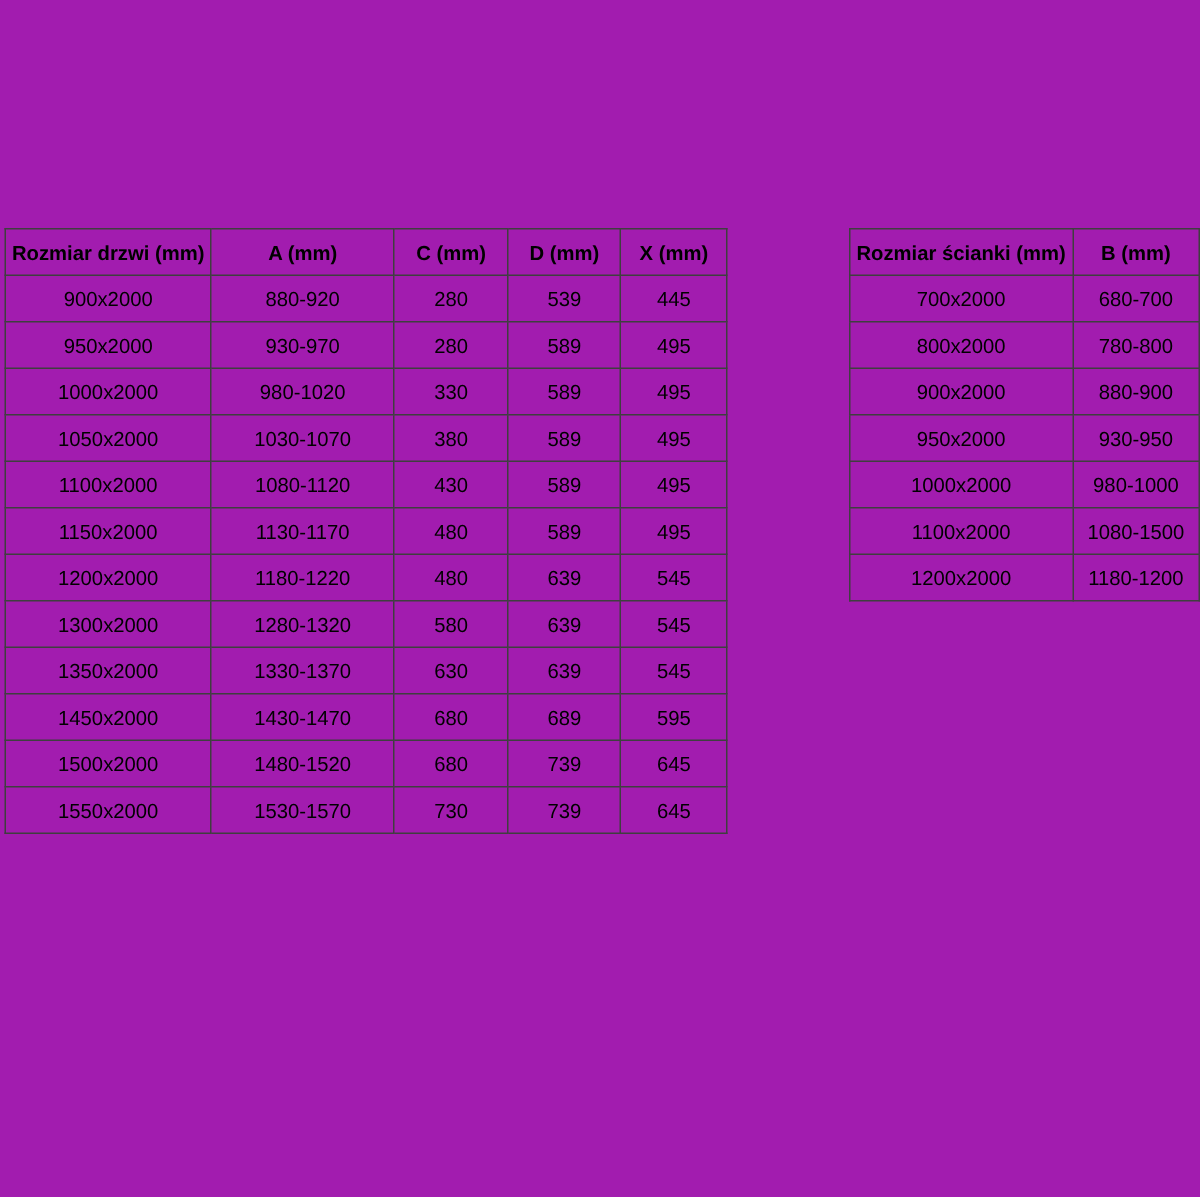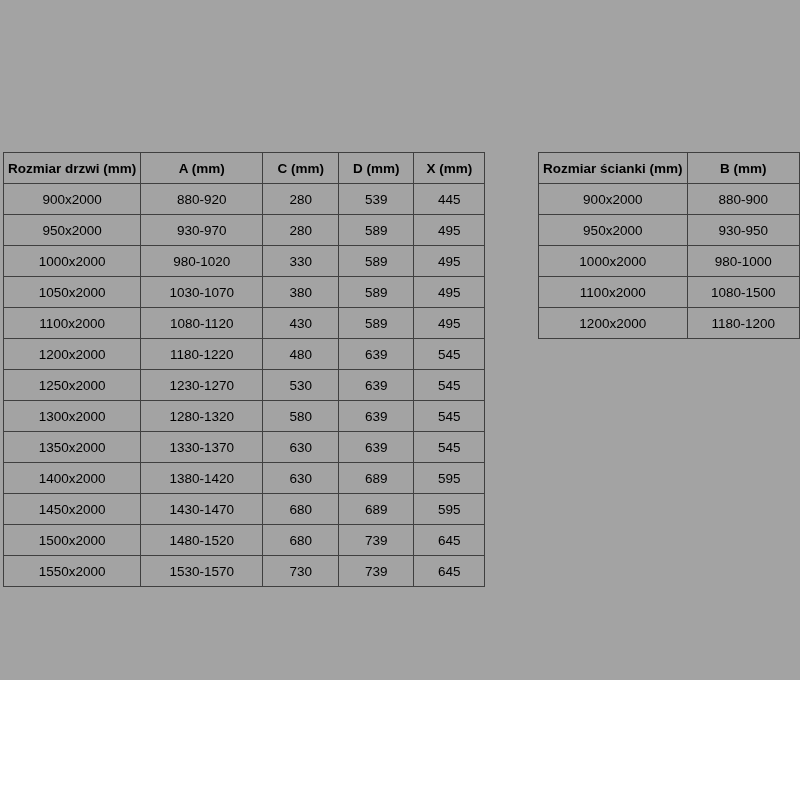--- a/index.html
+++ b/index.html
@@ -11,8 +11,8 @@
   .page {
     position: relative;
     width: 800px;
-    height: 680px;
-    background: #a3a3a3;
+    height: 798px;
+    background: #a21caf;
     overflow: hidden;
   }
   table.spec-table {

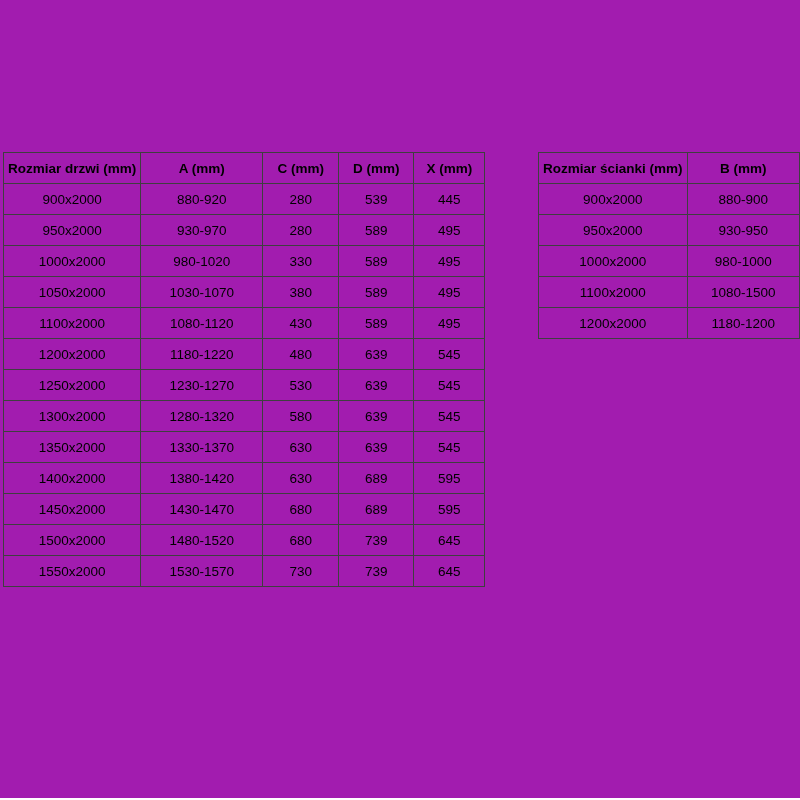--- a/index.html
+++ b/index.html
@@ -42,7 +42,7 @@
   #doors-table col:nth-child(4) { width: 75px; }
   #doors-table col:nth-child(5) { width: 71px; }
   
-  #wall-table { left: 538px; top: 152px; padding-left: 12px; }
+  #wall-table { left: 566px; top: 152px; padding-left: 12px; }
   #wall-table col:nth-child(1) { width: 137px; }
   #wall-table col:nth-child(2) { width: 115px; }
 </style>

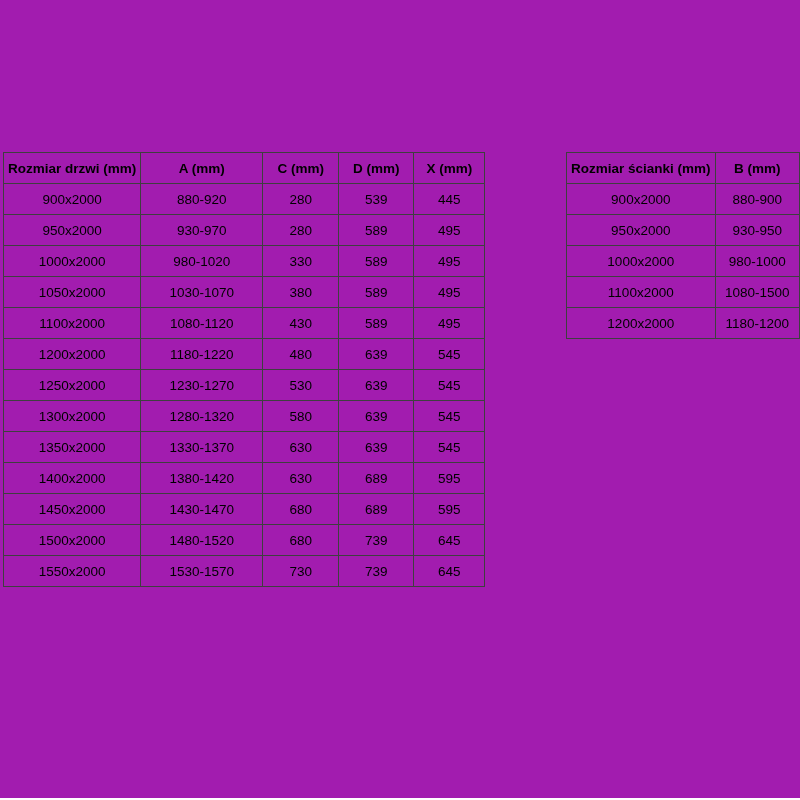--- a/index.html
+++ b/index.html
@@ -174,6 +174,10 @@
       </thead>
       <tbody>
         <tr>
+          <td>700x2000</td>
+          <td>680-700</td>
+        </tr>
+        <tr>
           <td>900x2000</td>
           <td>880-900</td>
         </tr>

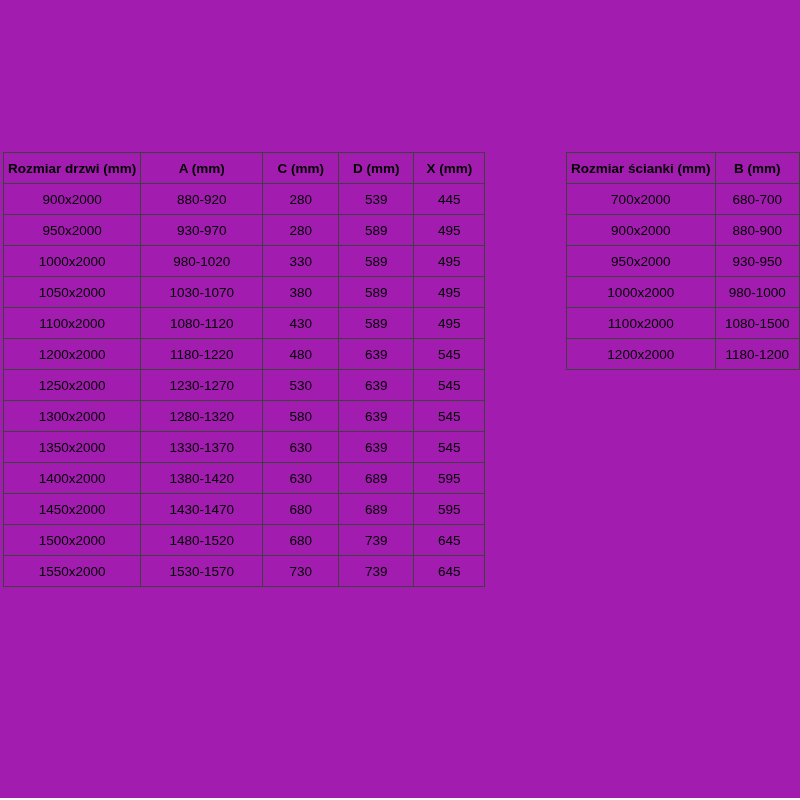--- a/index.html
+++ b/index.html
@@ -178,6 +178,10 @@
           <td>680-700</td>
         </tr>
         <tr>
+          <td>800x2000</td>
+          <td>780-800</td>
+        </tr>
+        <tr>
           <td>900x2000</td>
           <td>880-900</td>
         </tr>

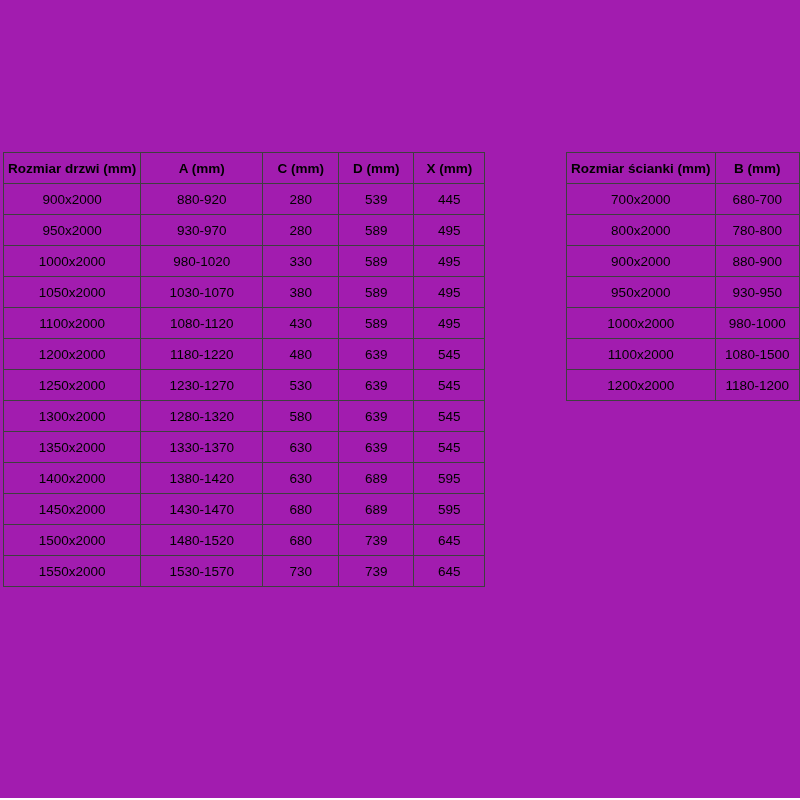--- a/index.html
+++ b/index.html
@@ -104,6 +104,13 @@
           <td>495</td>
         </tr>
         <tr>
+          <td>1150x2000</td>
+          <td>1130-1170</td>
+          <td>480</td>
+          <td>589</td>
+          <td>495</td>
+        </tr>
+        <tr>
           <td>1200x2000</td>
           <td>1180-1220</td>
           <td>480</td>

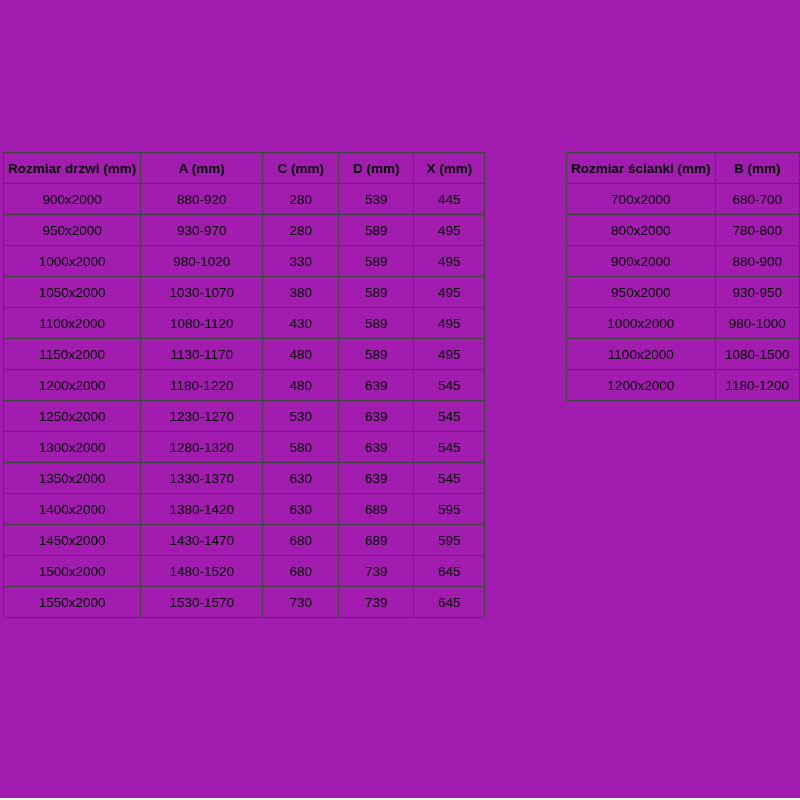--- a/index.html
+++ b/index.html
@@ -118,13 +118,6 @@
           <td>545</td>
         </tr>
         <tr>
-          <td>1250x2000</td>
-          <td>1230-1270</td>
-          <td>530</td>
-          <td>639</td>
-          <td>545</td>
-        </tr>
-        <tr>
           <td>1300x2000</td>
           <td>1280-1320</td>
           <td>580</td>

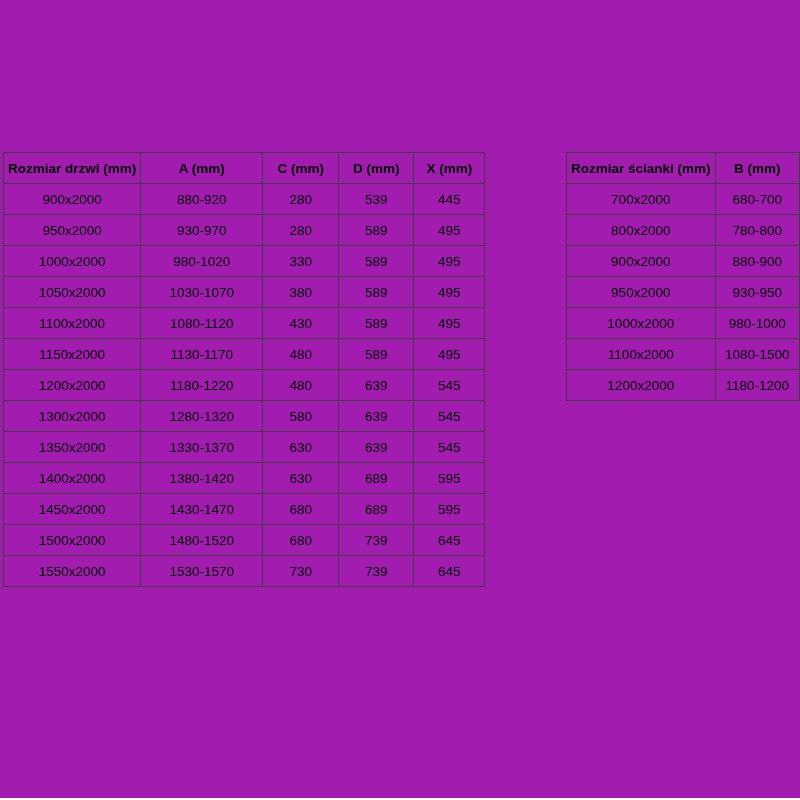--- a/index.html
+++ b/index.html
@@ -132,13 +132,6 @@
           <td>545</td>
         </tr>
         <tr>
-          <td>1400x2000</td>
-          <td>1380-1420</td>
-          <td>630</td>
-          <td>689</td>
-          <td>595</td>
-        </tr>
-        <tr>
           <td>1450x2000</td>
           <td>1430-1470</td>
           <td>680</td>

